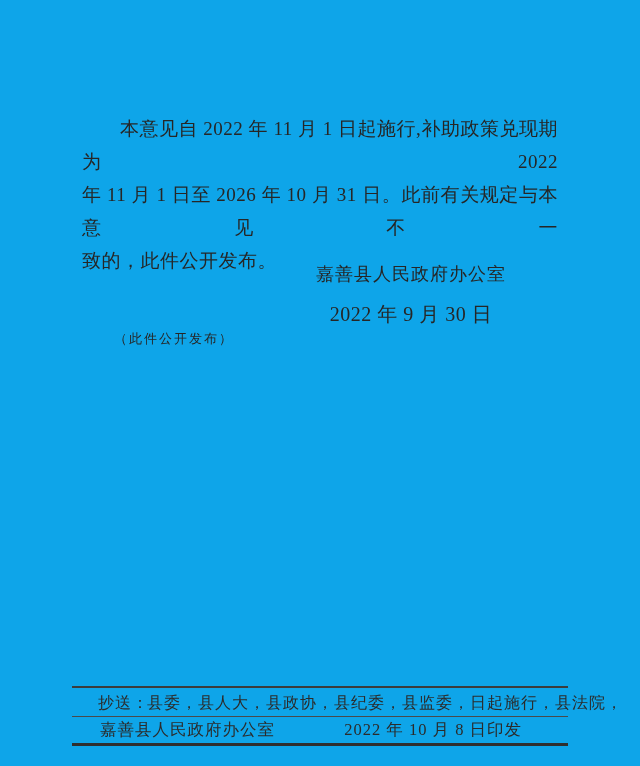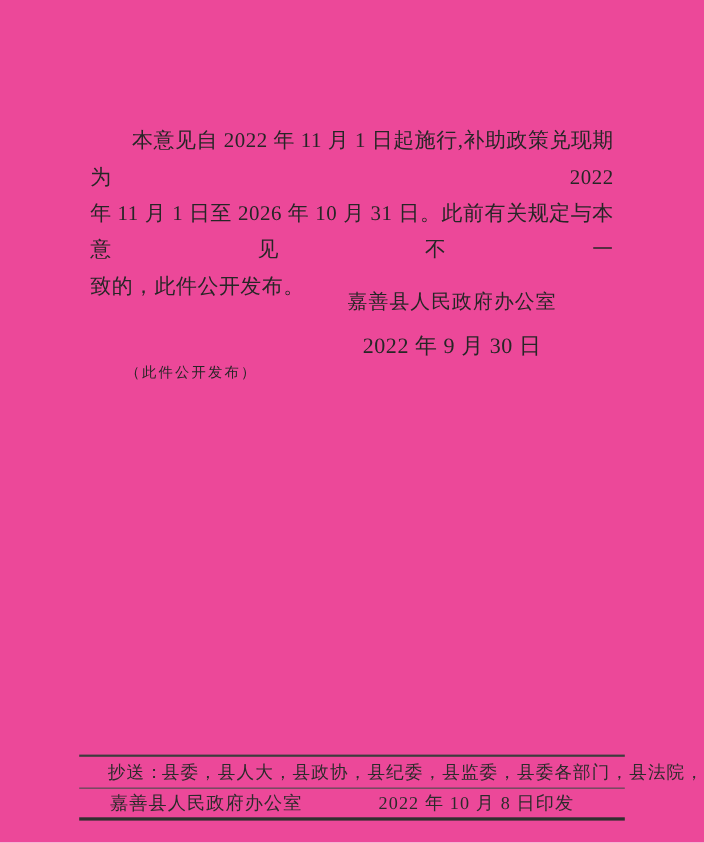--- a/index.html
+++ b/index.html
@@ -9,7 +9,7 @@
     width: 640px;
     height: 766px;
     margin: 0 auto;
-    background: #ec4899;
+    background: #0ea5e9;
     color: #262626;
     font-family: "Liberation Serif", "DejaVu Serif", serif;
     overflow: hidden;

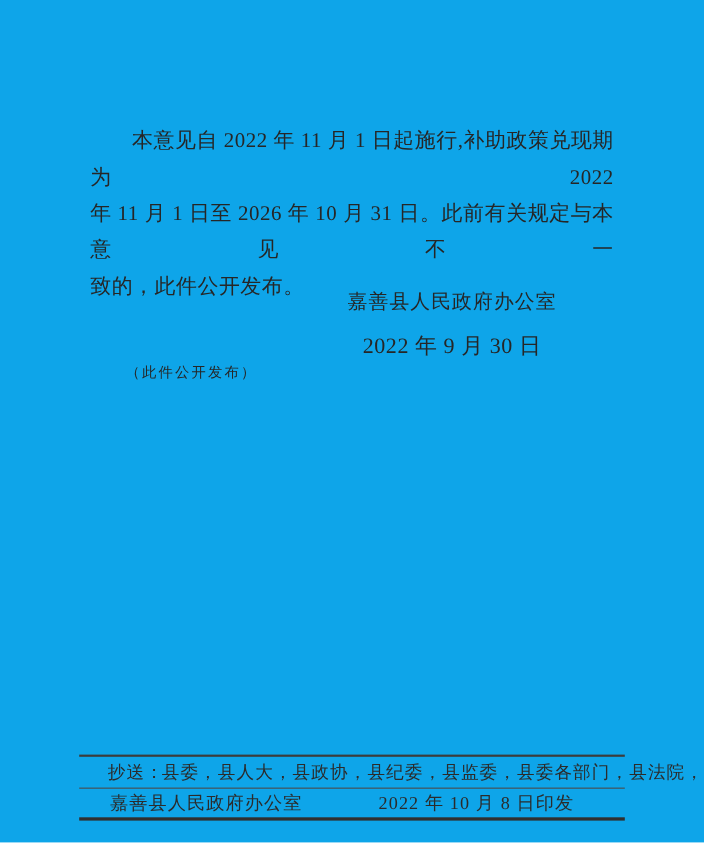--- a/index.html
+++ b/index.html
@@ -123,7 +123,7 @@
     <div class="rule rule-top"></div>
     <div class="cc-section">
       <span class="cc-label">抄送：</span>
-      <div class="cc-line">县委，县人大，县政协，县纪委，县监委，县委各部门，县法院，</div>
+      <div class="cc-line">县委，县人大，县政协，县纪委，县监委，日起施行，县法院，</div>
     </div>
     <div class="rule rule-mid"></div>
     <div class="issuer-row">

